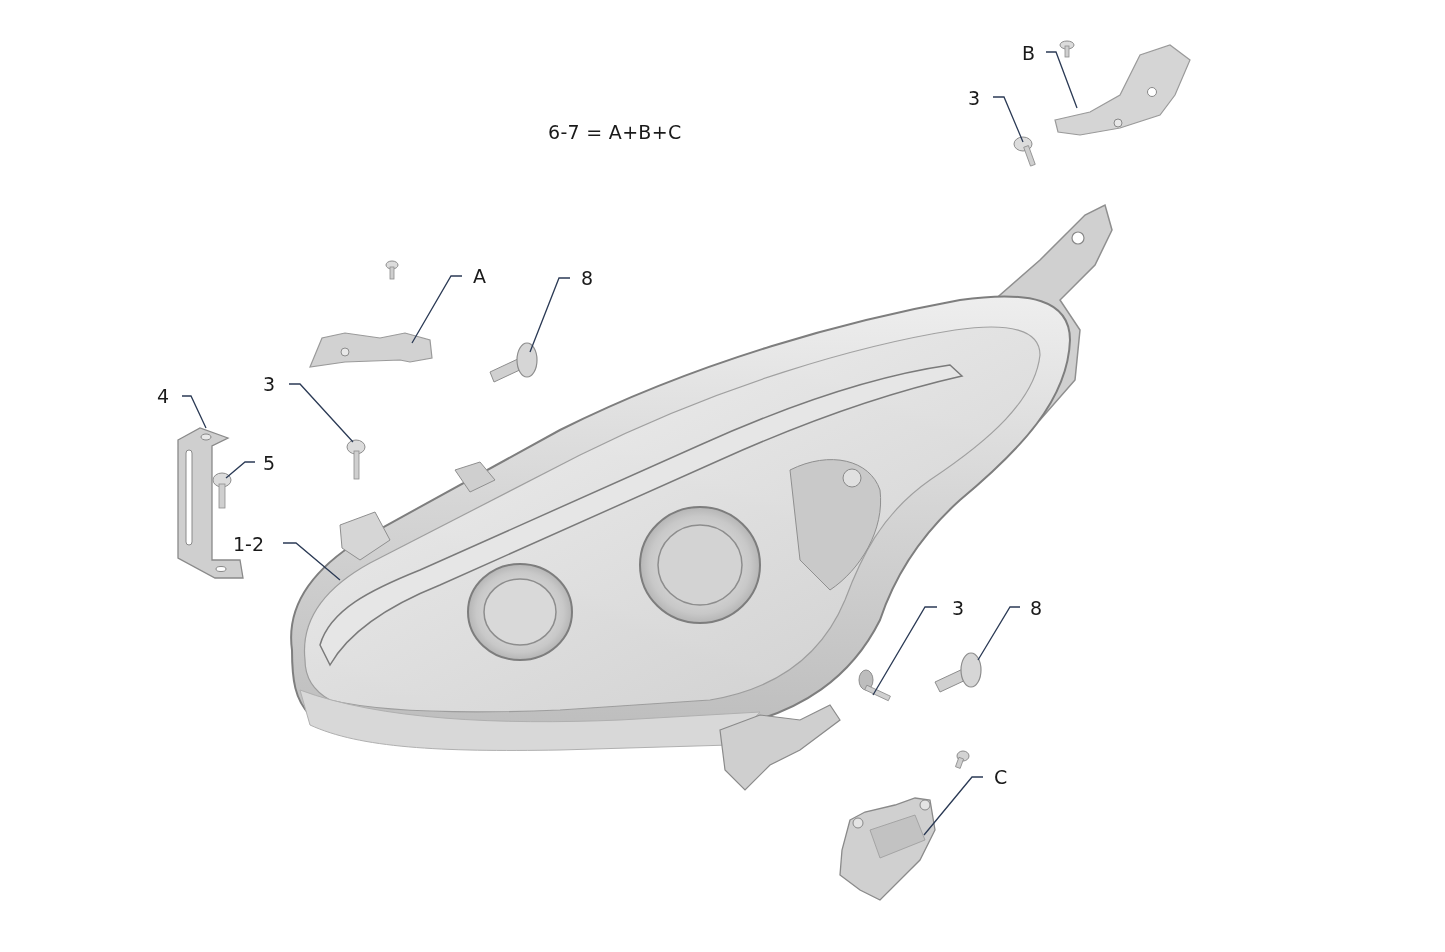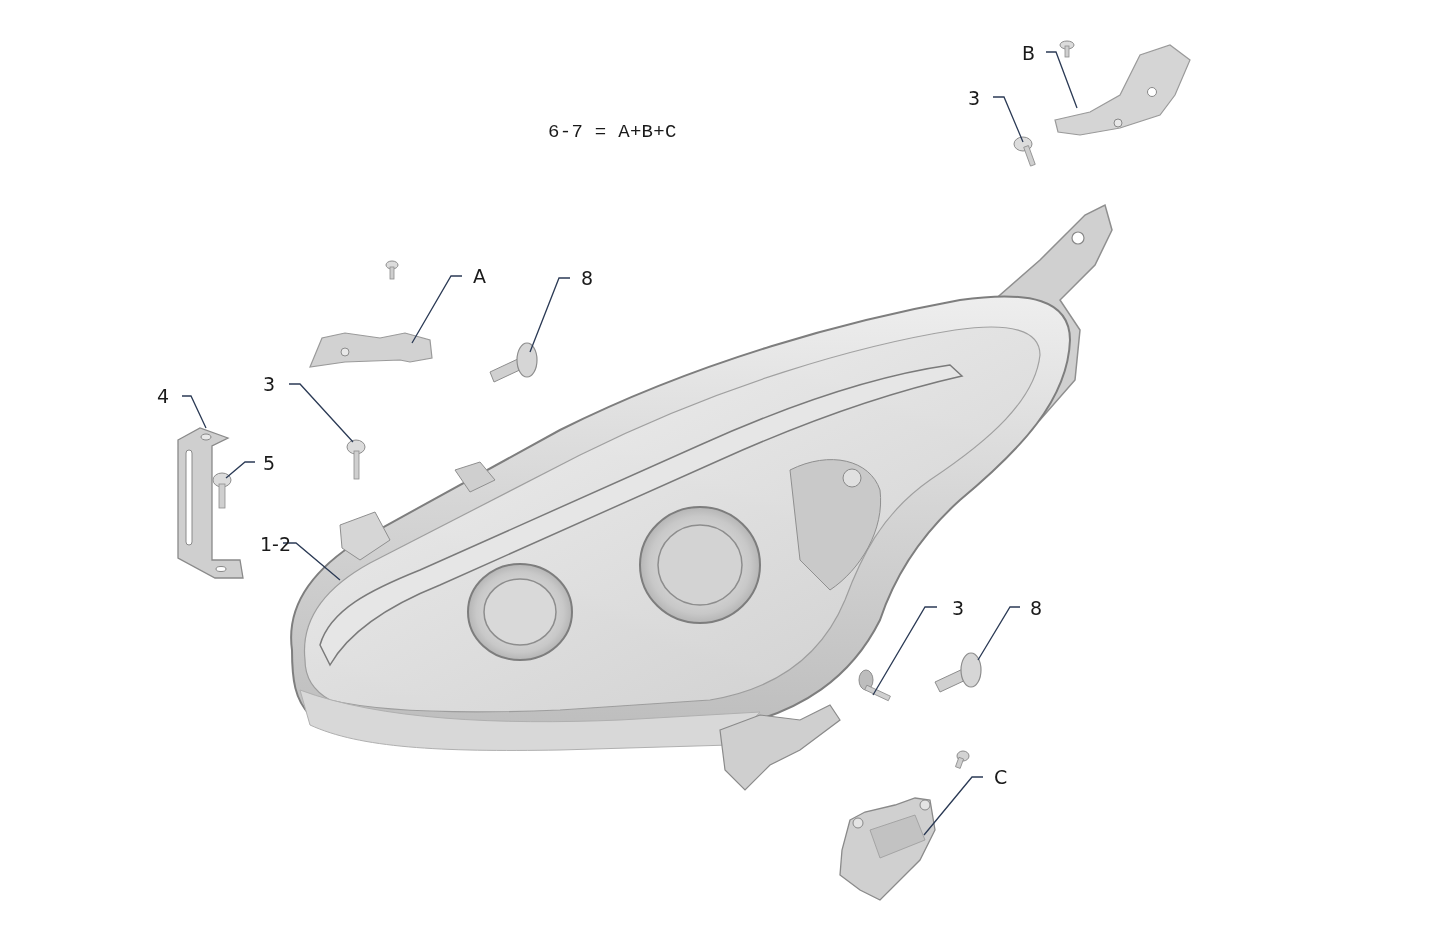--- a/index.html
+++ b/index.html
@@ -7,7 +7,7 @@
          font-family: "DejaVu Sans", "Liberation Sans", sans-serif; }
   #diagram { position: absolute; left: 0; top: 0; width: 1445px; height: 952px; }
   .label { position: absolute; font-size: 19px; color: #1a1a1a; line-height: 1; white-space: nowrap; }
-  .formula { position: absolute; left: 548px; top: 121px; font-size: 19px; color: #1a1a1a; letter-spacing: 0.3px; font-family: Liberation Mono, monospace; }
+  .formula { position: absolute; left: 548px; top: 121px; font-size: 19px; color: #1a1a1a; letter-spacing: 0.3px; }
 </style>
 </head>
 <body>

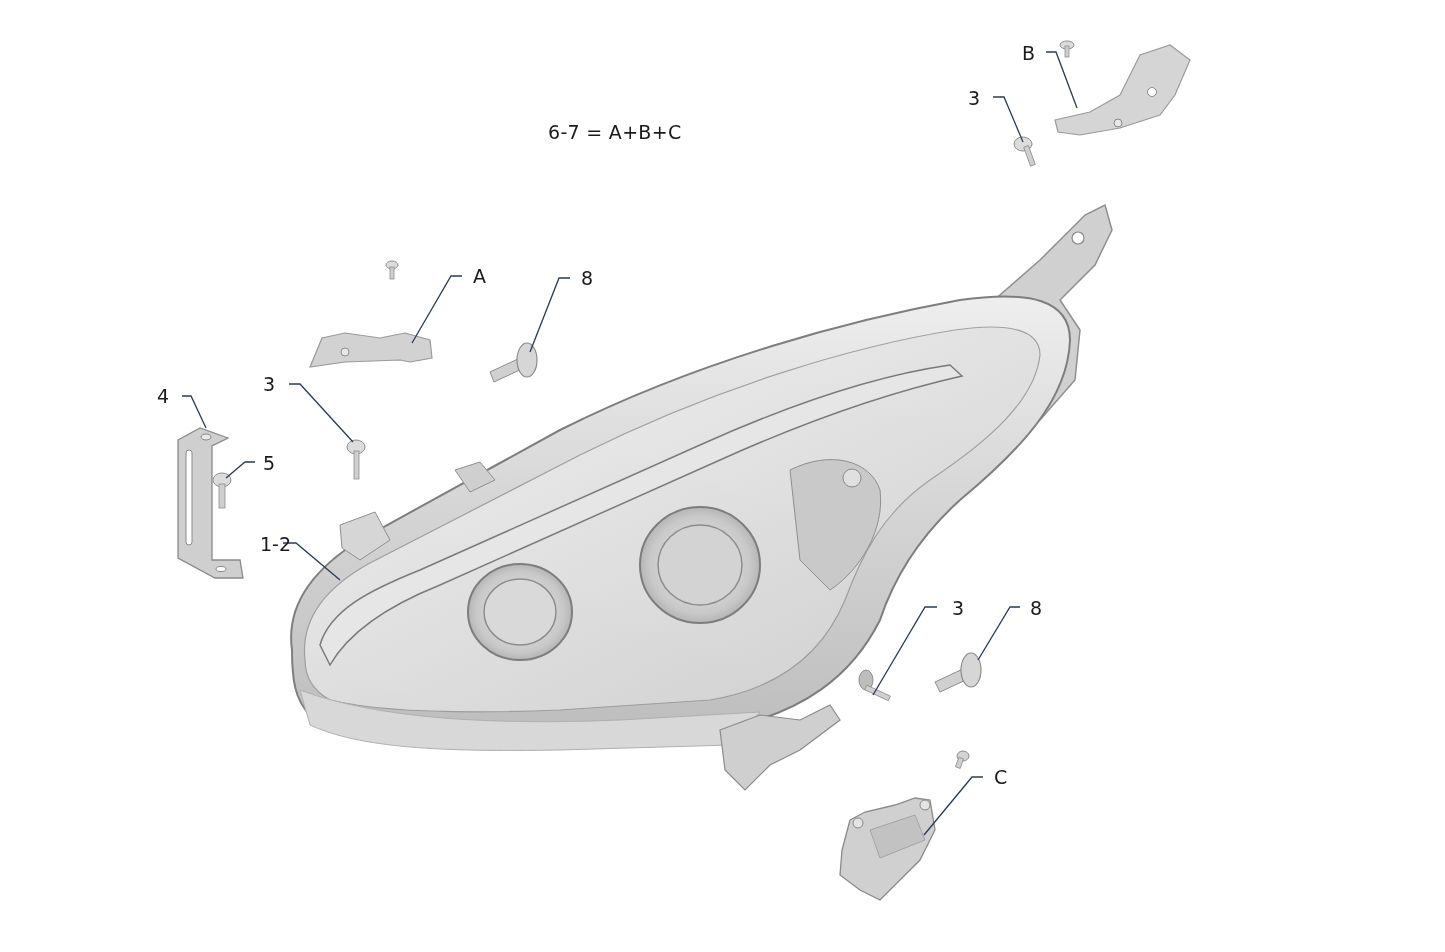--- a/index.html
+++ b/index.html
@@ -156,7 +156,7 @@
   <div class="label" style="left:157px;top:387px;">4</div>
   <div class="label" style="left:263px;top:375px;">3</div>
   <div class="label" style="left:263px;top:454px;">5</div>
-  <div class="label" style="left:260px;top:535px;">1-2</div>
+  <div class="label" style="left:233px;top:535px;">1-2</div>
   <div class="label" style="left:952px;top:599px;">3</div>
   <div class="label" style="left:1030px;top:599px;">8</div>
   <div class="label" style="left:994px;top:768px;">C</div>

